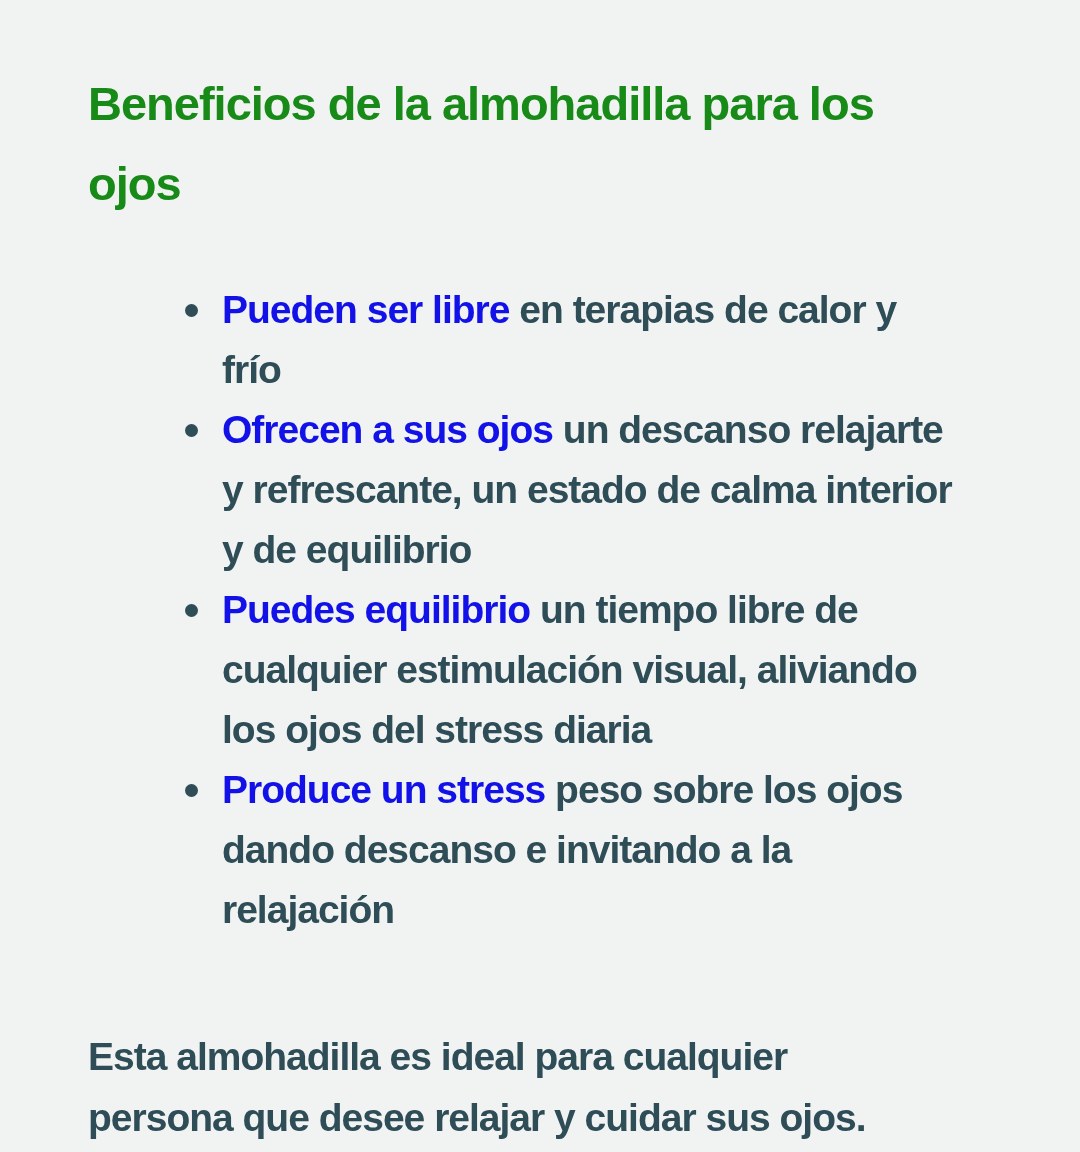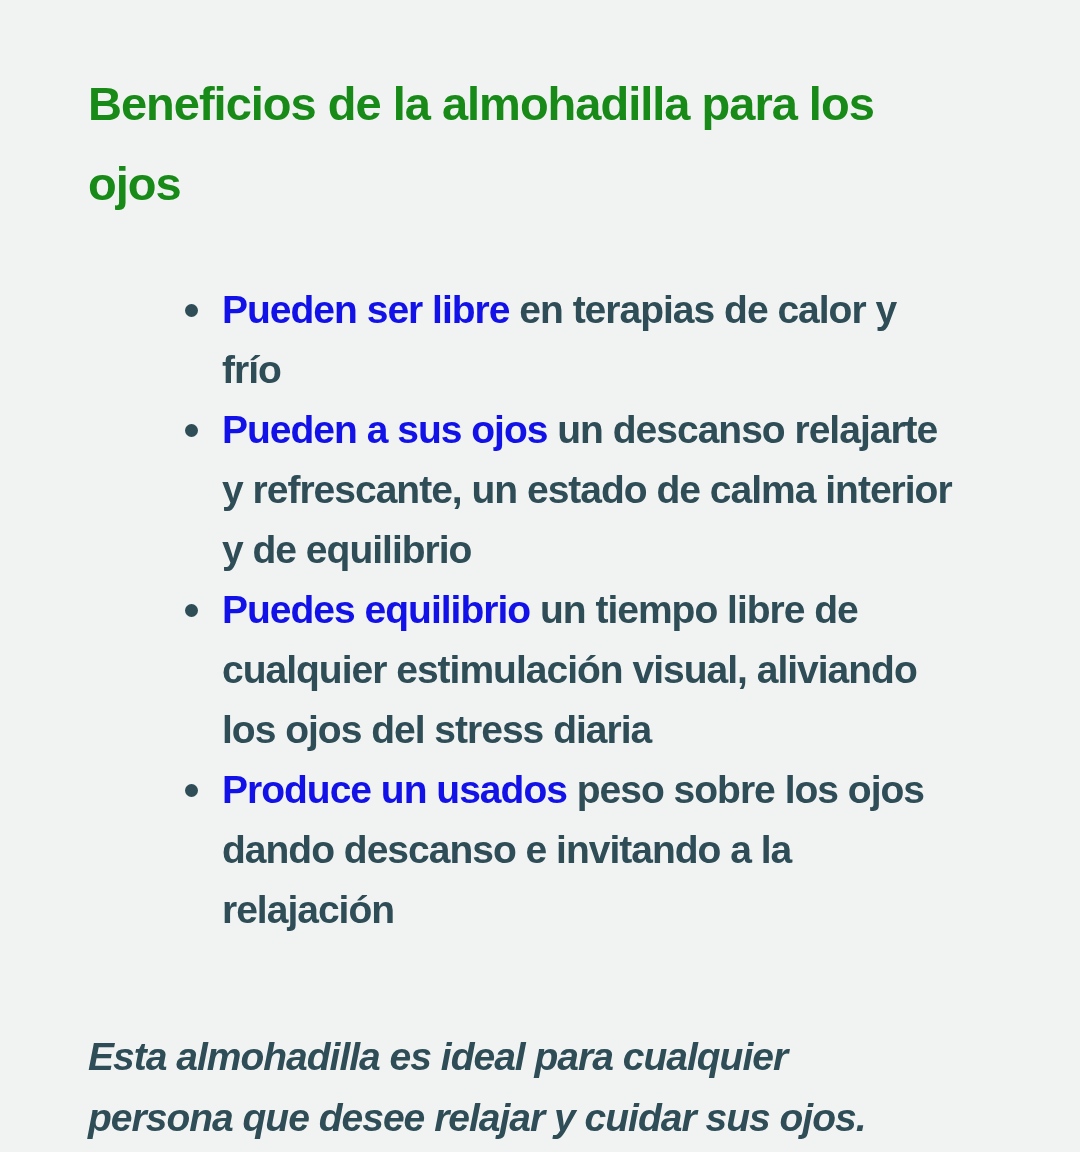--- a/index.html
+++ b/index.html
@@ -80,7 +80,7 @@
     </li>
     <li>
       <span class="bullet-marker">•</span>
-      <p class="li-text"><span class="lead">Pueden a sus ojos</span><span> un descanso relajarte y refrescante, un estado de calma interior y de equilibrio</span></p>
+      <p class="li-text"><span class="lead">Ofrecen a sus ojos</span><span> un descanso relajarte y refrescante, un estado de calma interior y de equilibrio</span></p>
     </li>
     <li>
       <span class="bullet-marker">•</span>

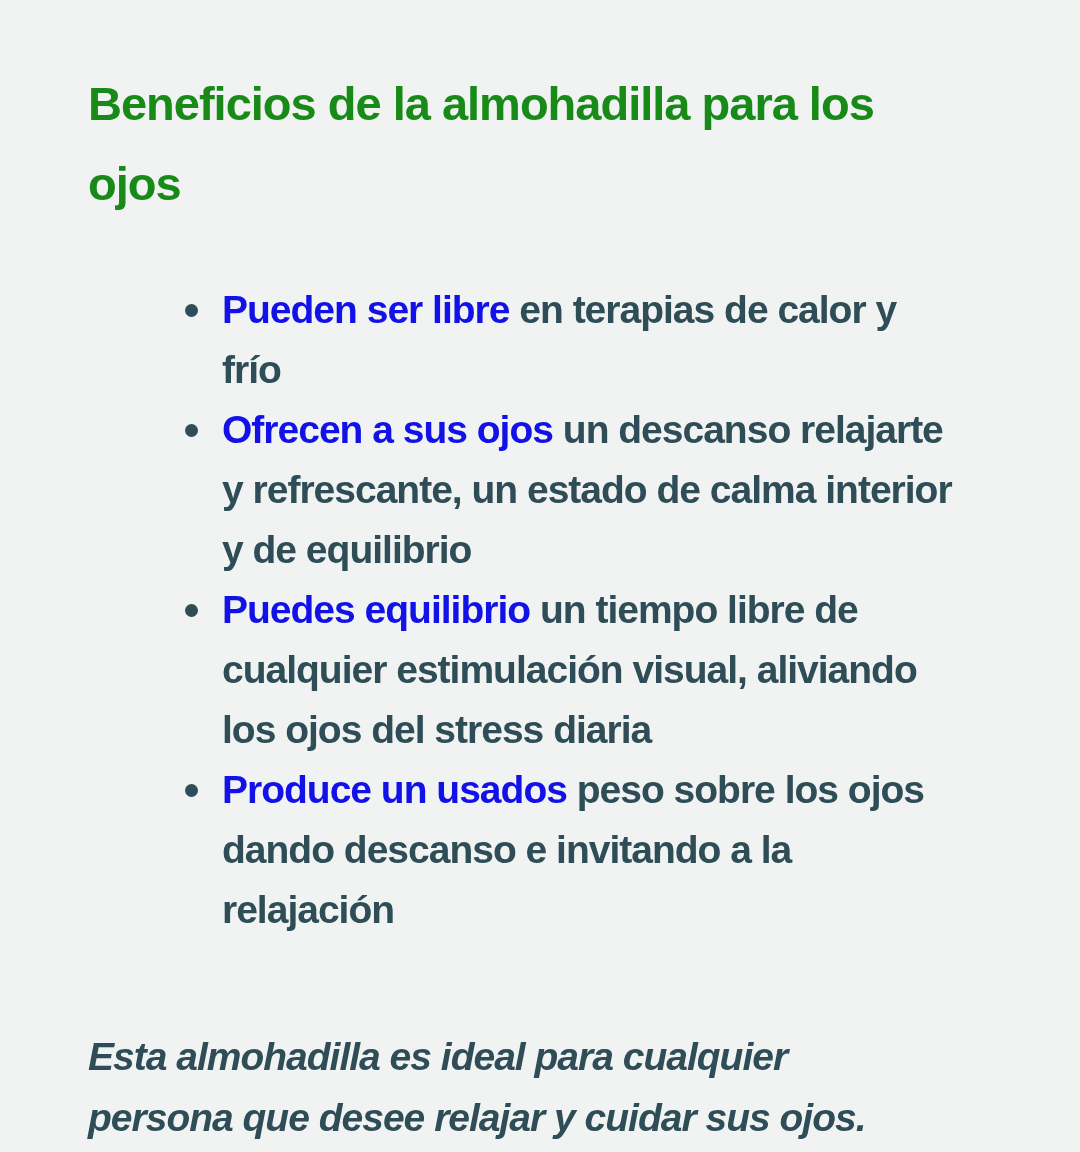--- a/index.html
+++ b/index.html
@@ -88,7 +88,7 @@
     </li>
     <li>
       <span class="bullet-marker">•</span>
-      <p class="li-text"><span class="lead">Produce un usados</span><span> peso sobre los ojos dando descanso e invitando a la relajación</span></p>
+      <p class="li-text"><span class="lead">Produce un stress</span><span> peso sobre los ojos dando descanso e invitando a la relajación</span></p>
     </li>
   </ul>
 

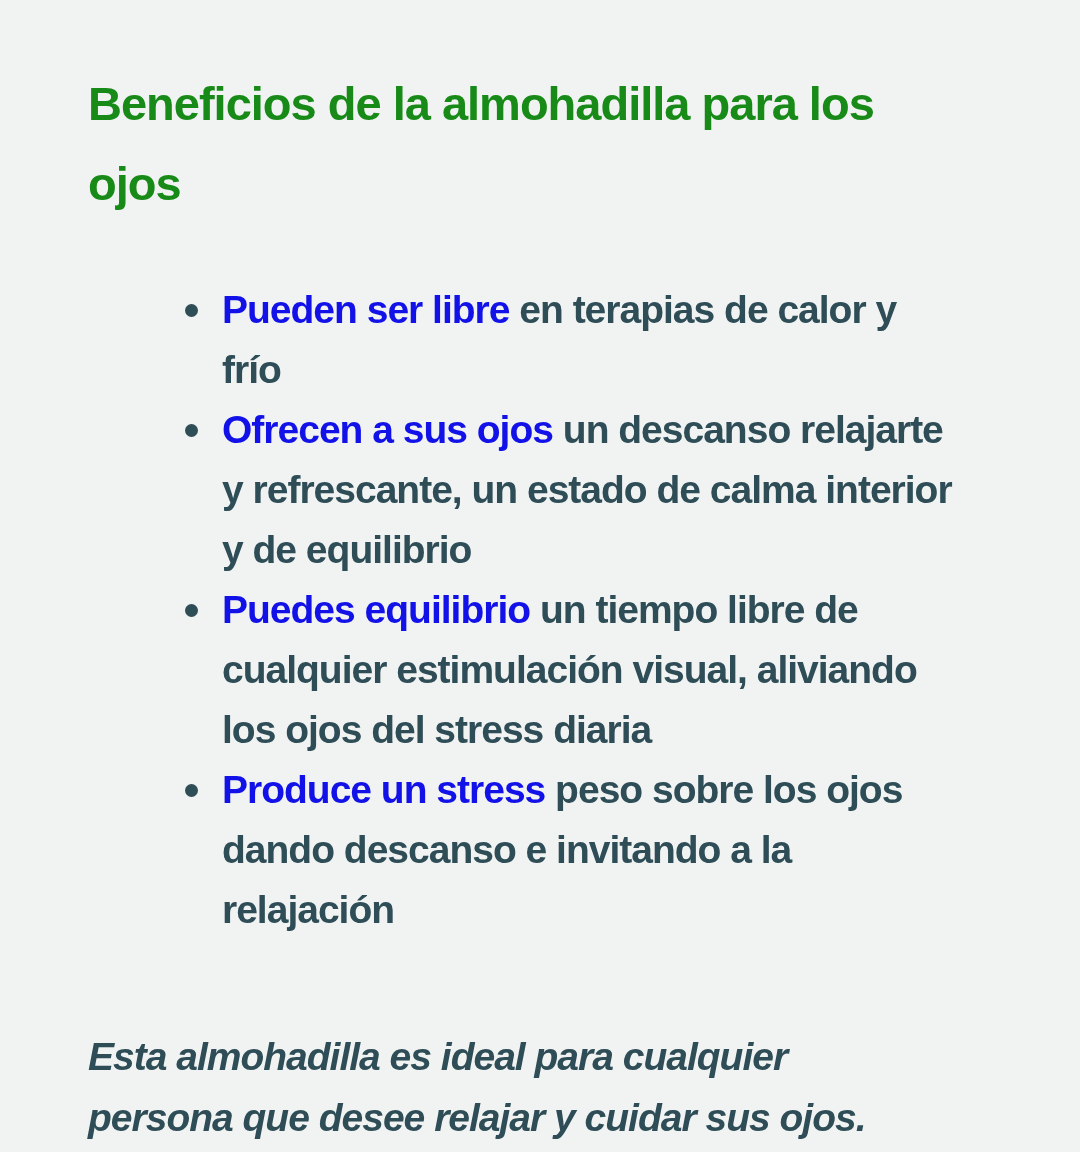--- a/index.html
+++ b/index.html
@@ -63,7 +63,6 @@
     font-size: 39px;
     line-height: 61px;
     max-width: 850px;
-    font-style: italic;
   }
 </style>
 </head>

